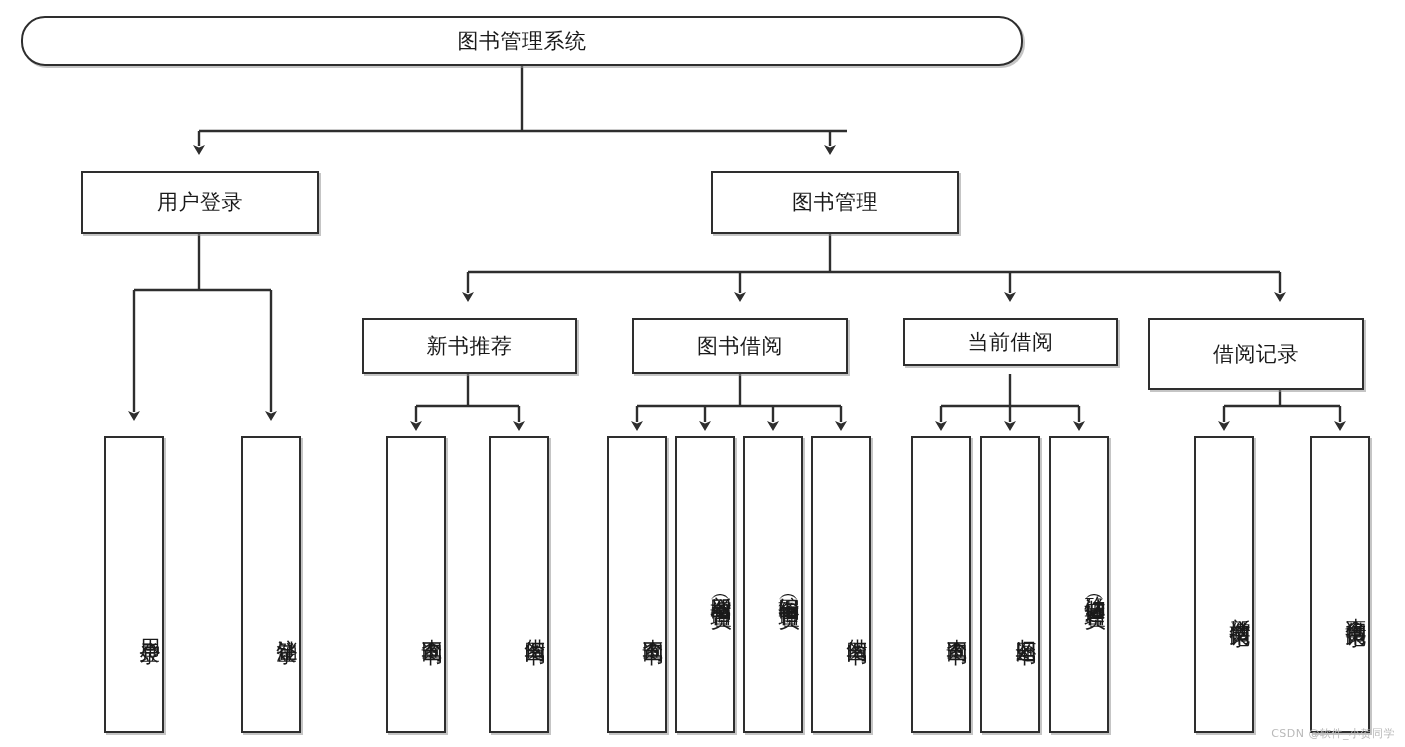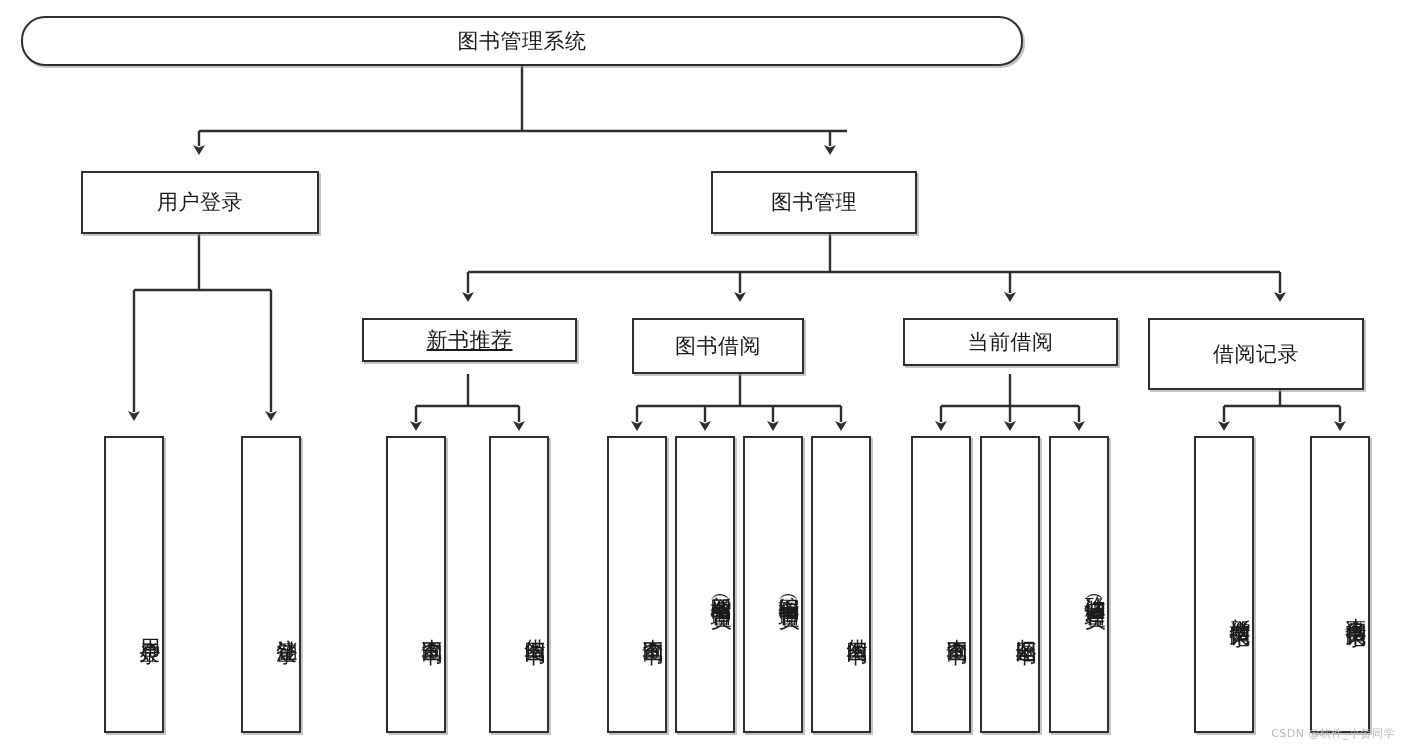--- a/index.html
+++ b/index.html
@@ -129,7 +129,7 @@
   <div class="node horiz" style="left:81px; top:171px; width:238px; height:63px;">
     <span>用户登录</span>
   </div>
-  <div class="node horiz" style="left:711px; top:171px; width:206px; height:63px;">
+  <div class="node horiz" style="left:711px; top:171px; width:248px; height:63px;">
     <span>图书管理</span>
   </div>
 

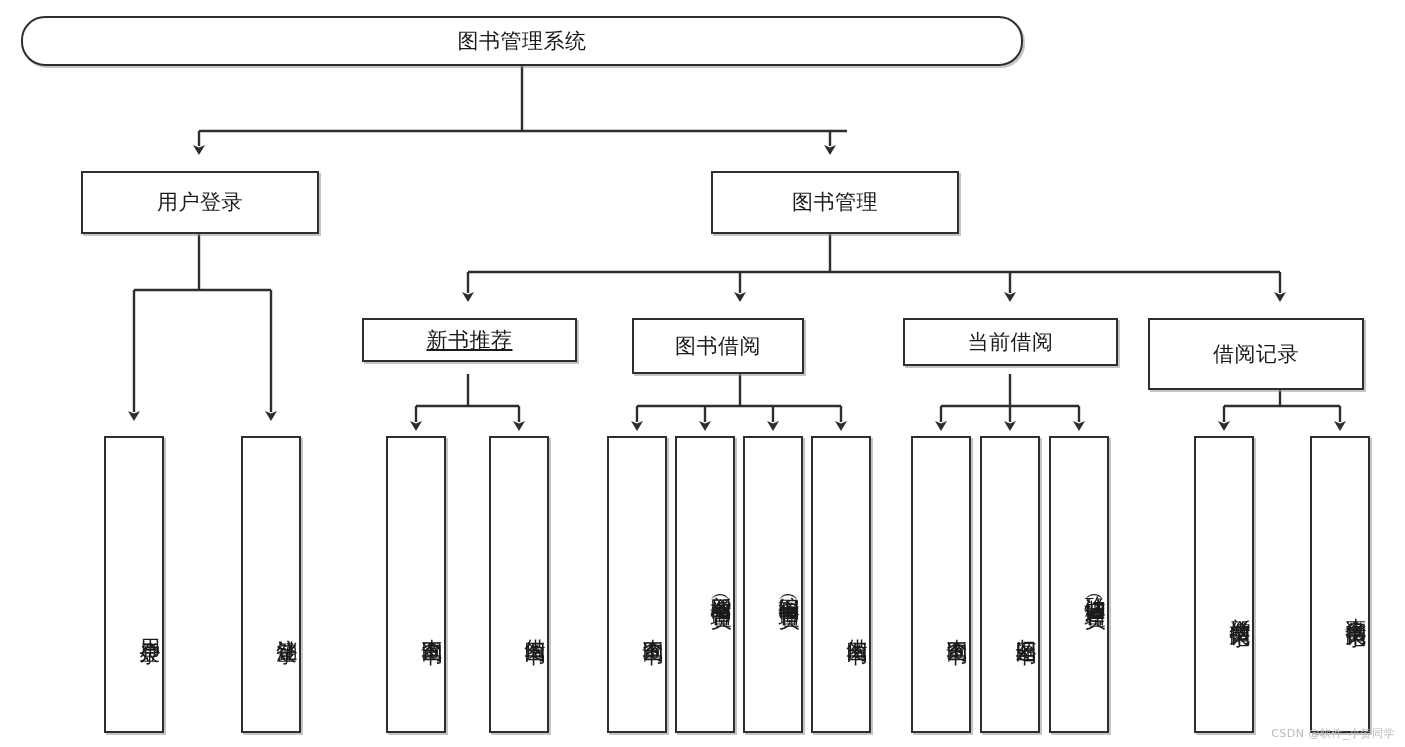--- a/index.html
+++ b/index.html
@@ -133,7 +133,7 @@
     <span>图书管理</span>
   </div>
 
-  <div class="node horiz" style="left:362px; top:318px; width:215px; height:44px;text-decoration:underline;">
+  <div class="node horiz" style="left:362px; top:318px; width:215px; height:56px;">
     <span>新书推荐</span>
   </div>
   <div class="node horiz" style="left:632px; top:318px; width:172px; height:56px;">

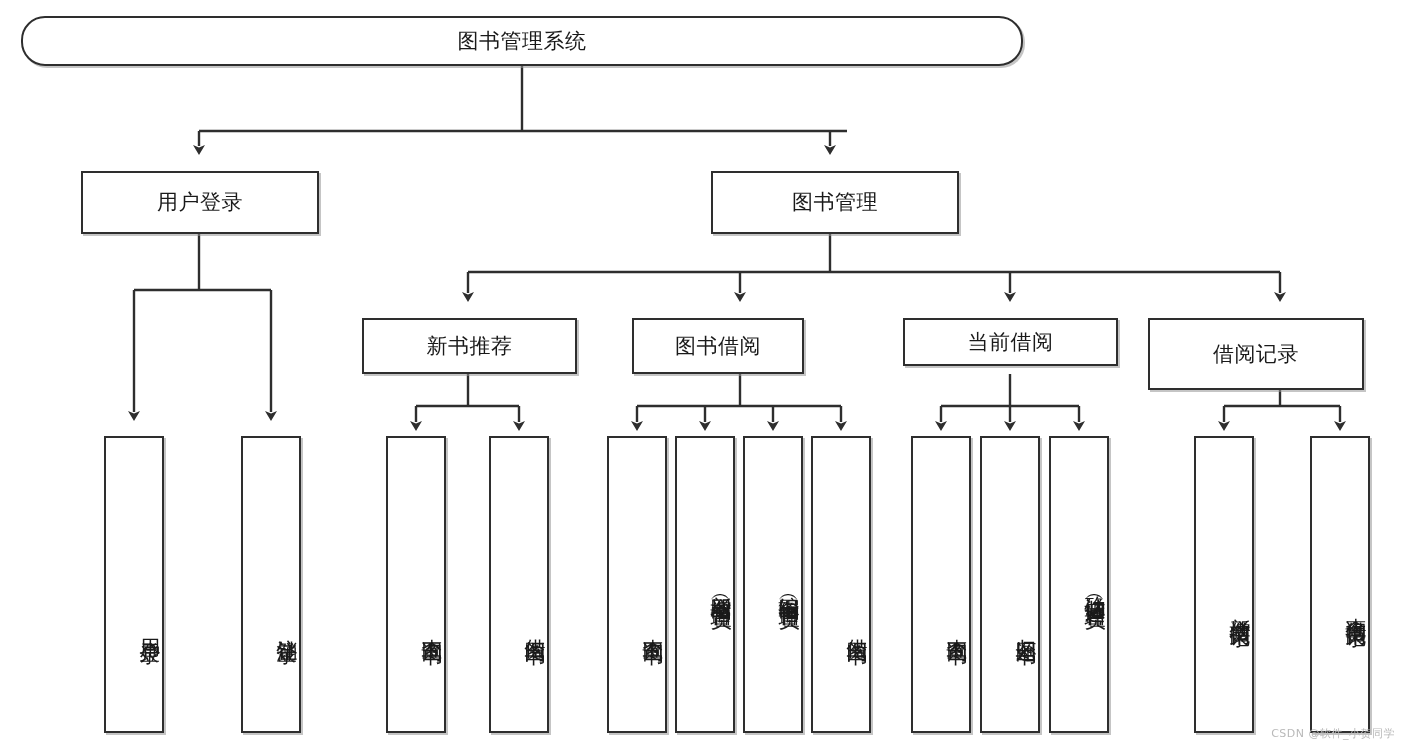--- a/index.html
+++ b/index.html
@@ -136,7 +136,7 @@
   <div class="node horiz" style="left:362px; top:318px; width:215px; height:56px;">
     <span>新书推荐</span>
   </div>
-  <div class="node horiz" style="left:632px; top:318px; width:172px; height:56px;">
+  <div class="node horiz" style="left:632px; top:318px; width:216px; height:56px;">
     <span>图书借阅</span>
   </div>
   <div class="node horiz" style="left:903px; top:318px; width:215px; height:48px;">

